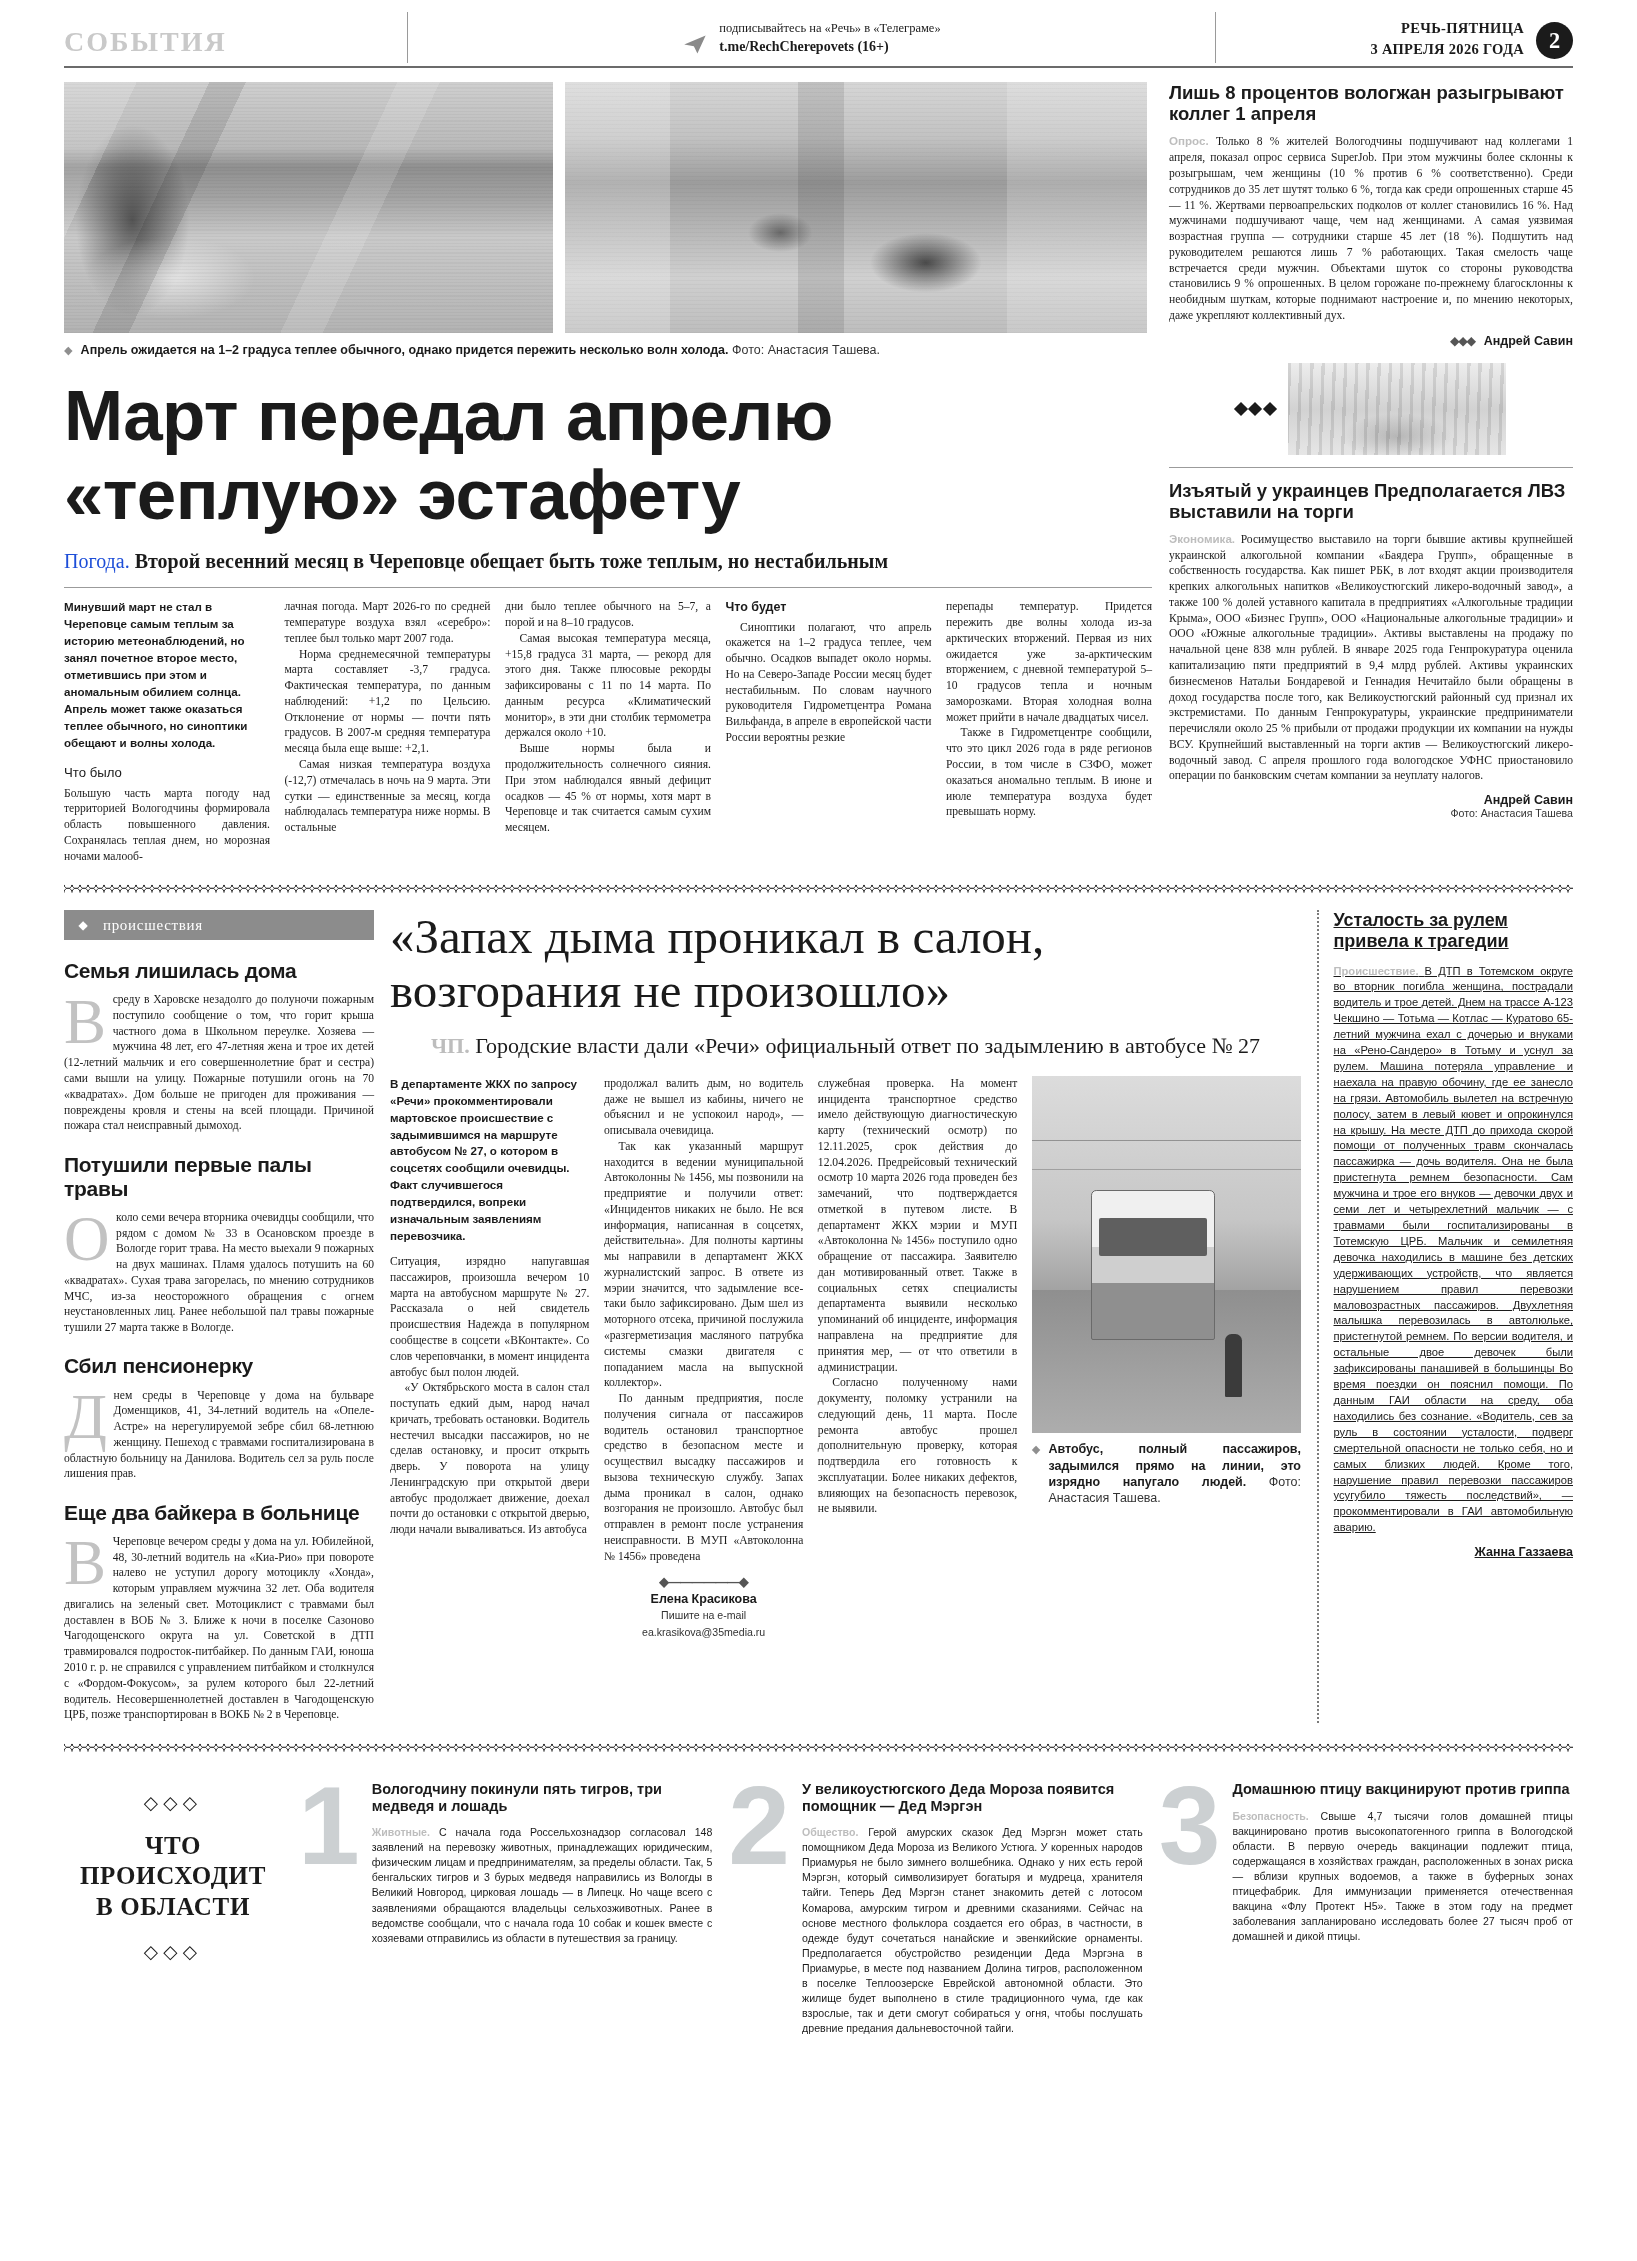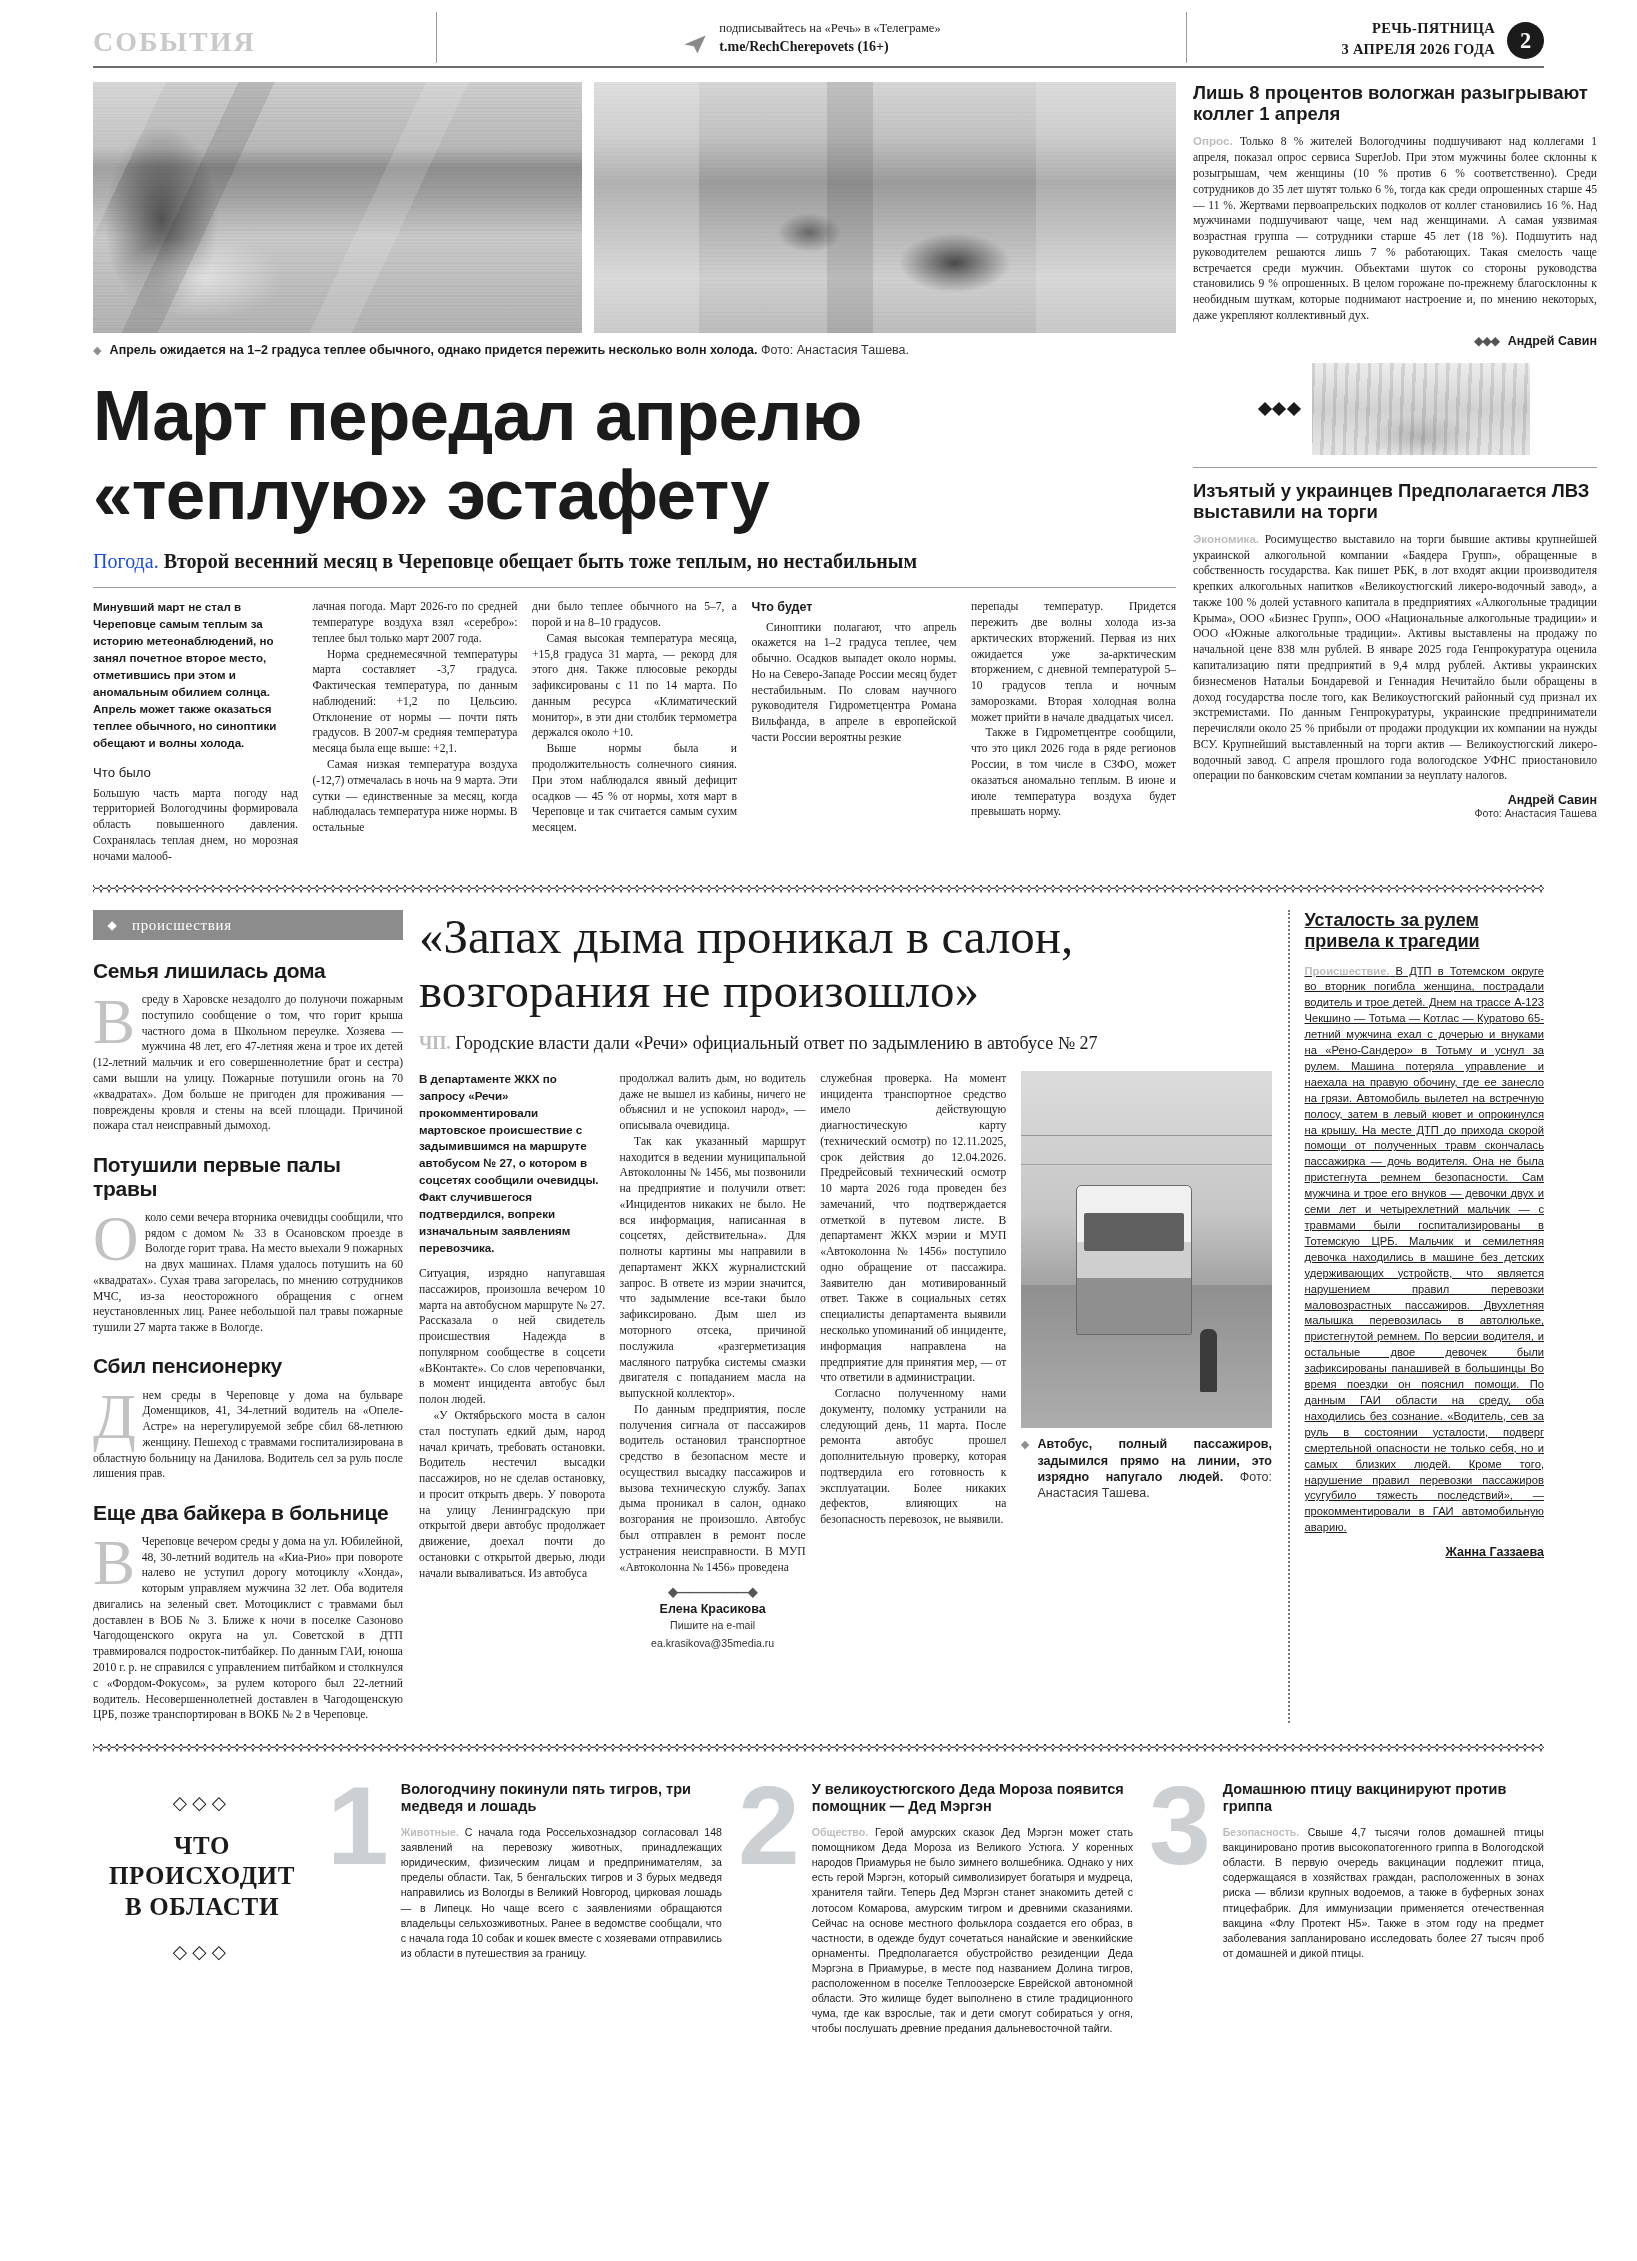--- a/index.html
+++ b/index.html
@@ -11,7 +11,7 @@
     color:#1b1b1b;
     -webkit-font-smoothing:antialiased;
   }
-  .page { position:relative; width:1637px; height:1861px; padding:0 93px; }
+  .page { position:relative; width:1637px; height:1861px; padding:0 64px; }
 
   
   .masthead { position:relative; height:63px; display:flex; align-items:flex-end; }

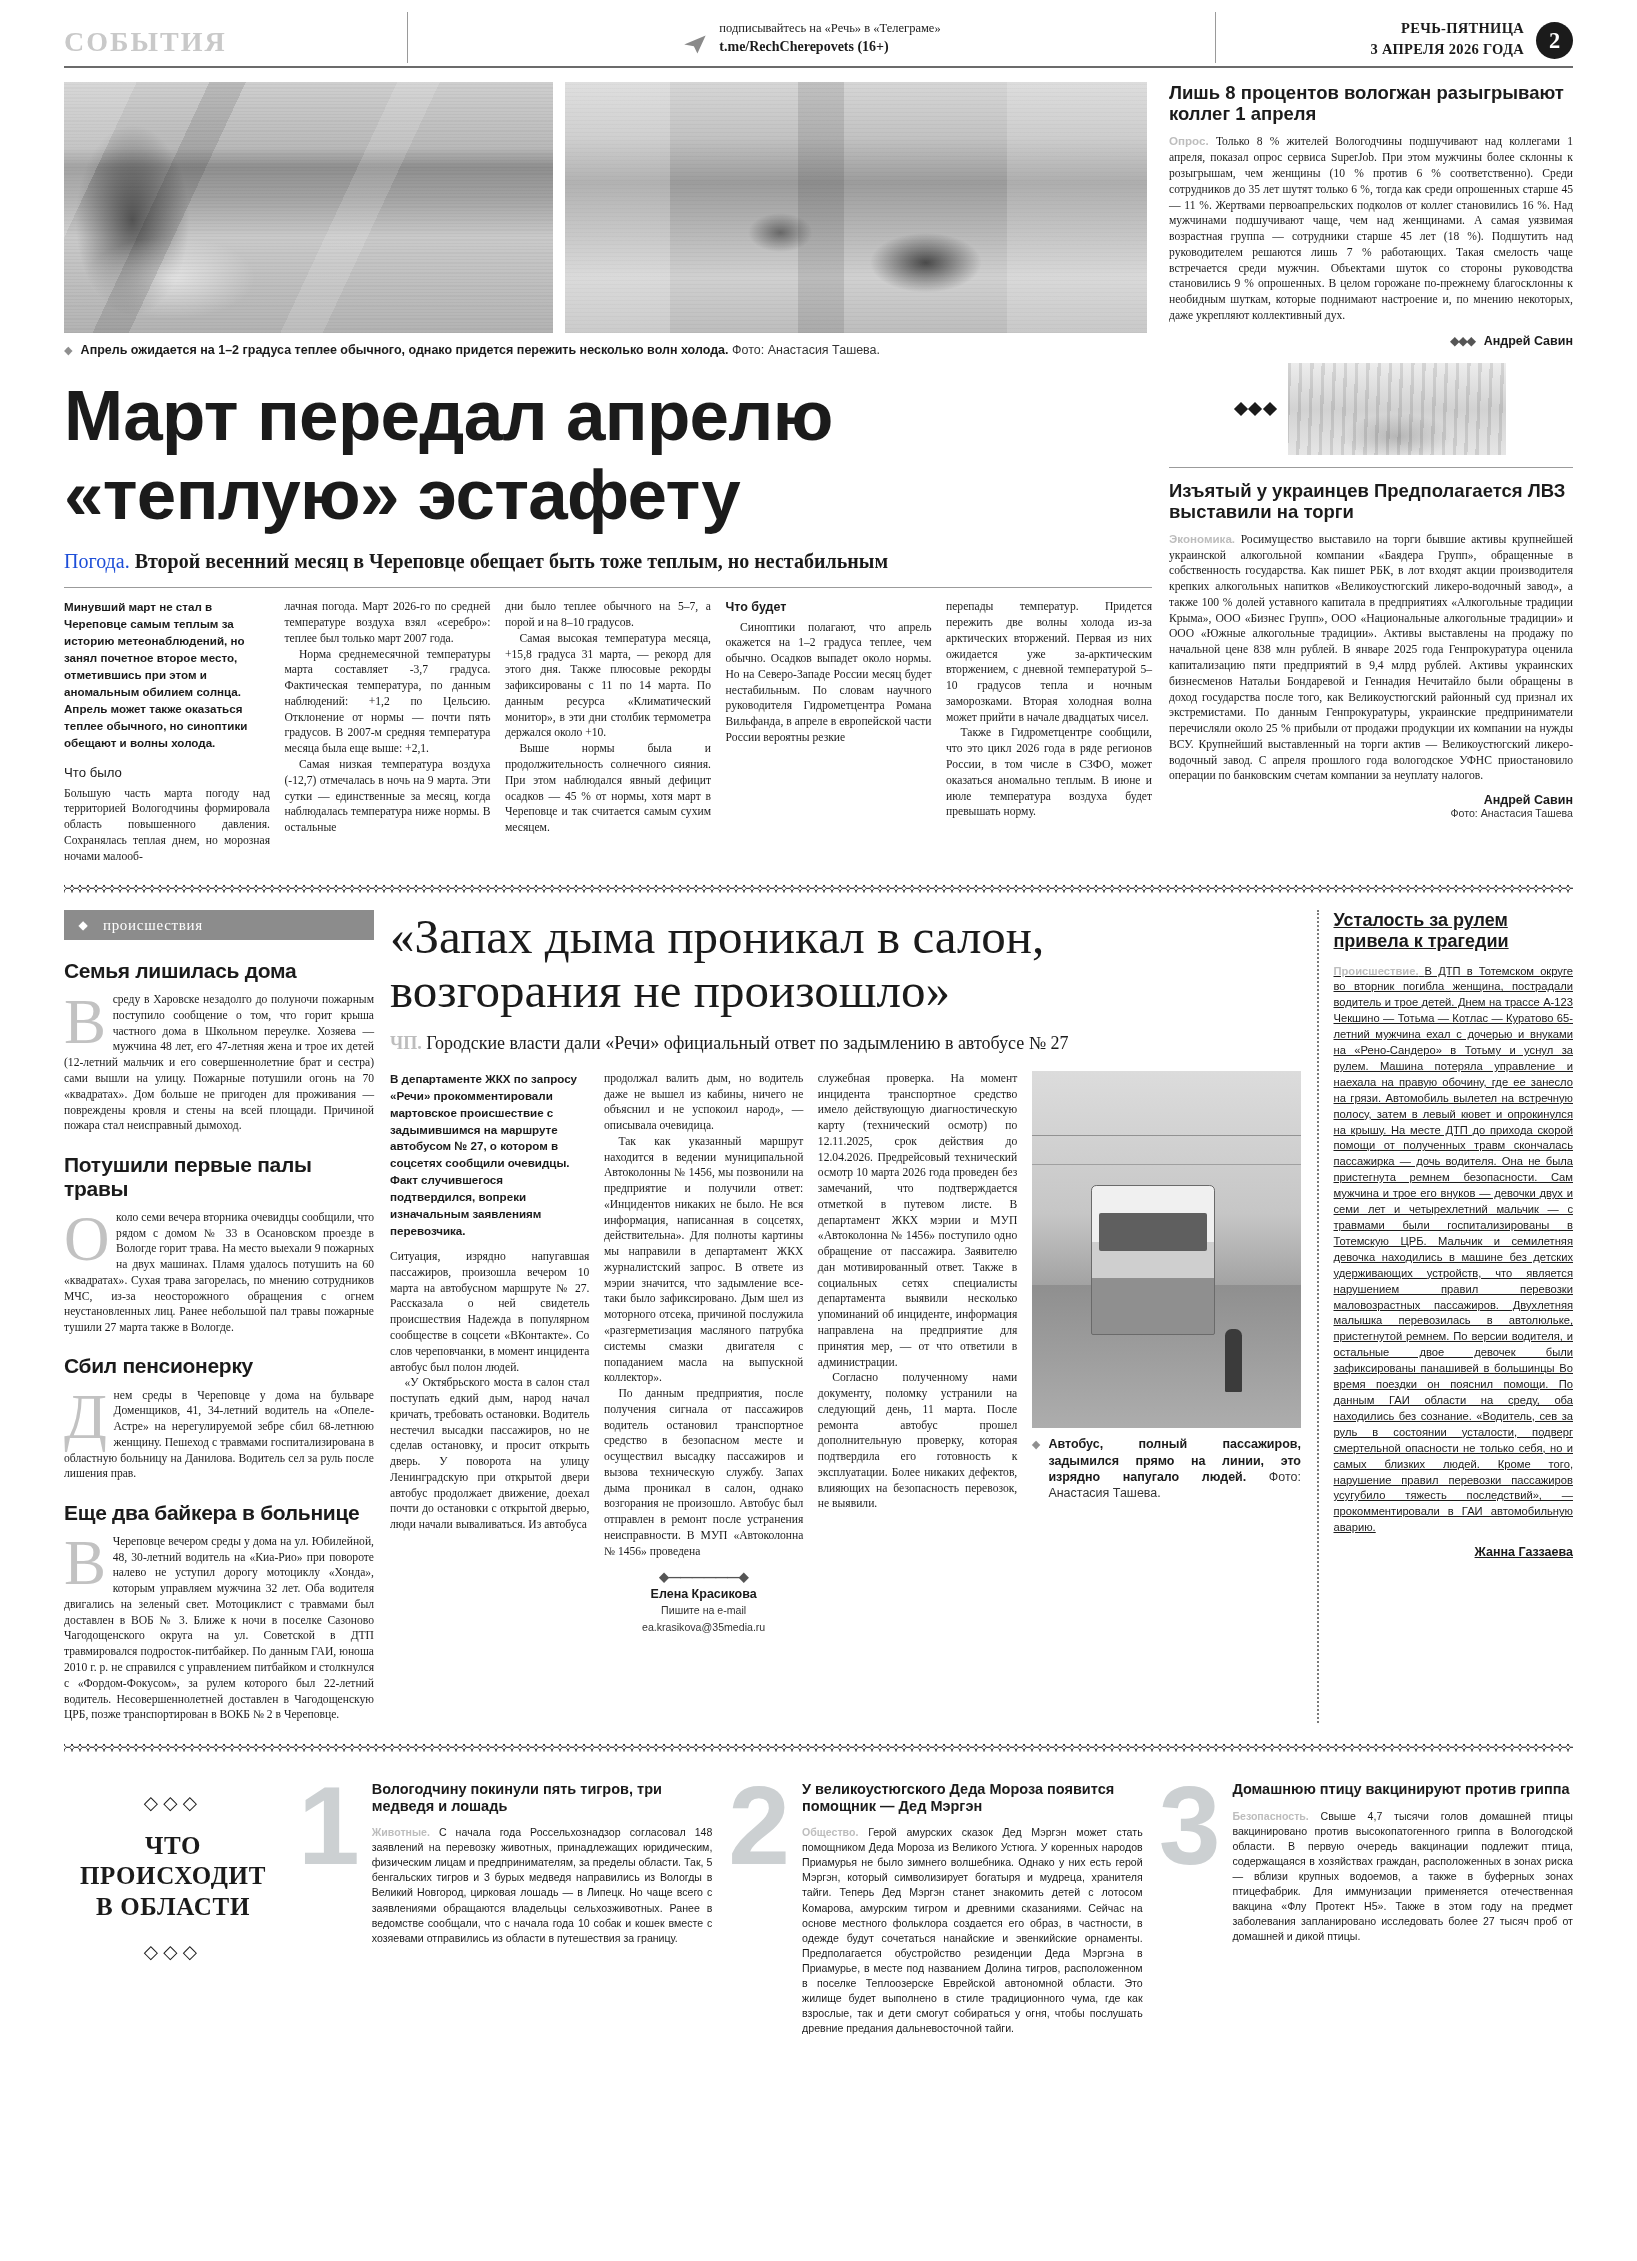--- a/index.html
+++ b/index.html
@@ -143,7 +143,7 @@
     color:#c2c2c2; margin:6.6px 6.6px 0 0; }
 
   .mid-headline { font-family:"Liberation Serif", serif; font-weight:400; font-size:49px; line-height:1.1; margin:0; }
-  .mid-deck { margin-top:14.5px; font-size:18px; }
+  .mid-deck { margin-top:14.5px; font-size:22px;text-align:center; }
   .mid-deck .tag { color:#bdbdbd; font-weight:700; }
   .mid-cols { display:flex; gap:14.5px; margin-top:17px; }
   .mid-cols .col { font-size:11.6px; }

